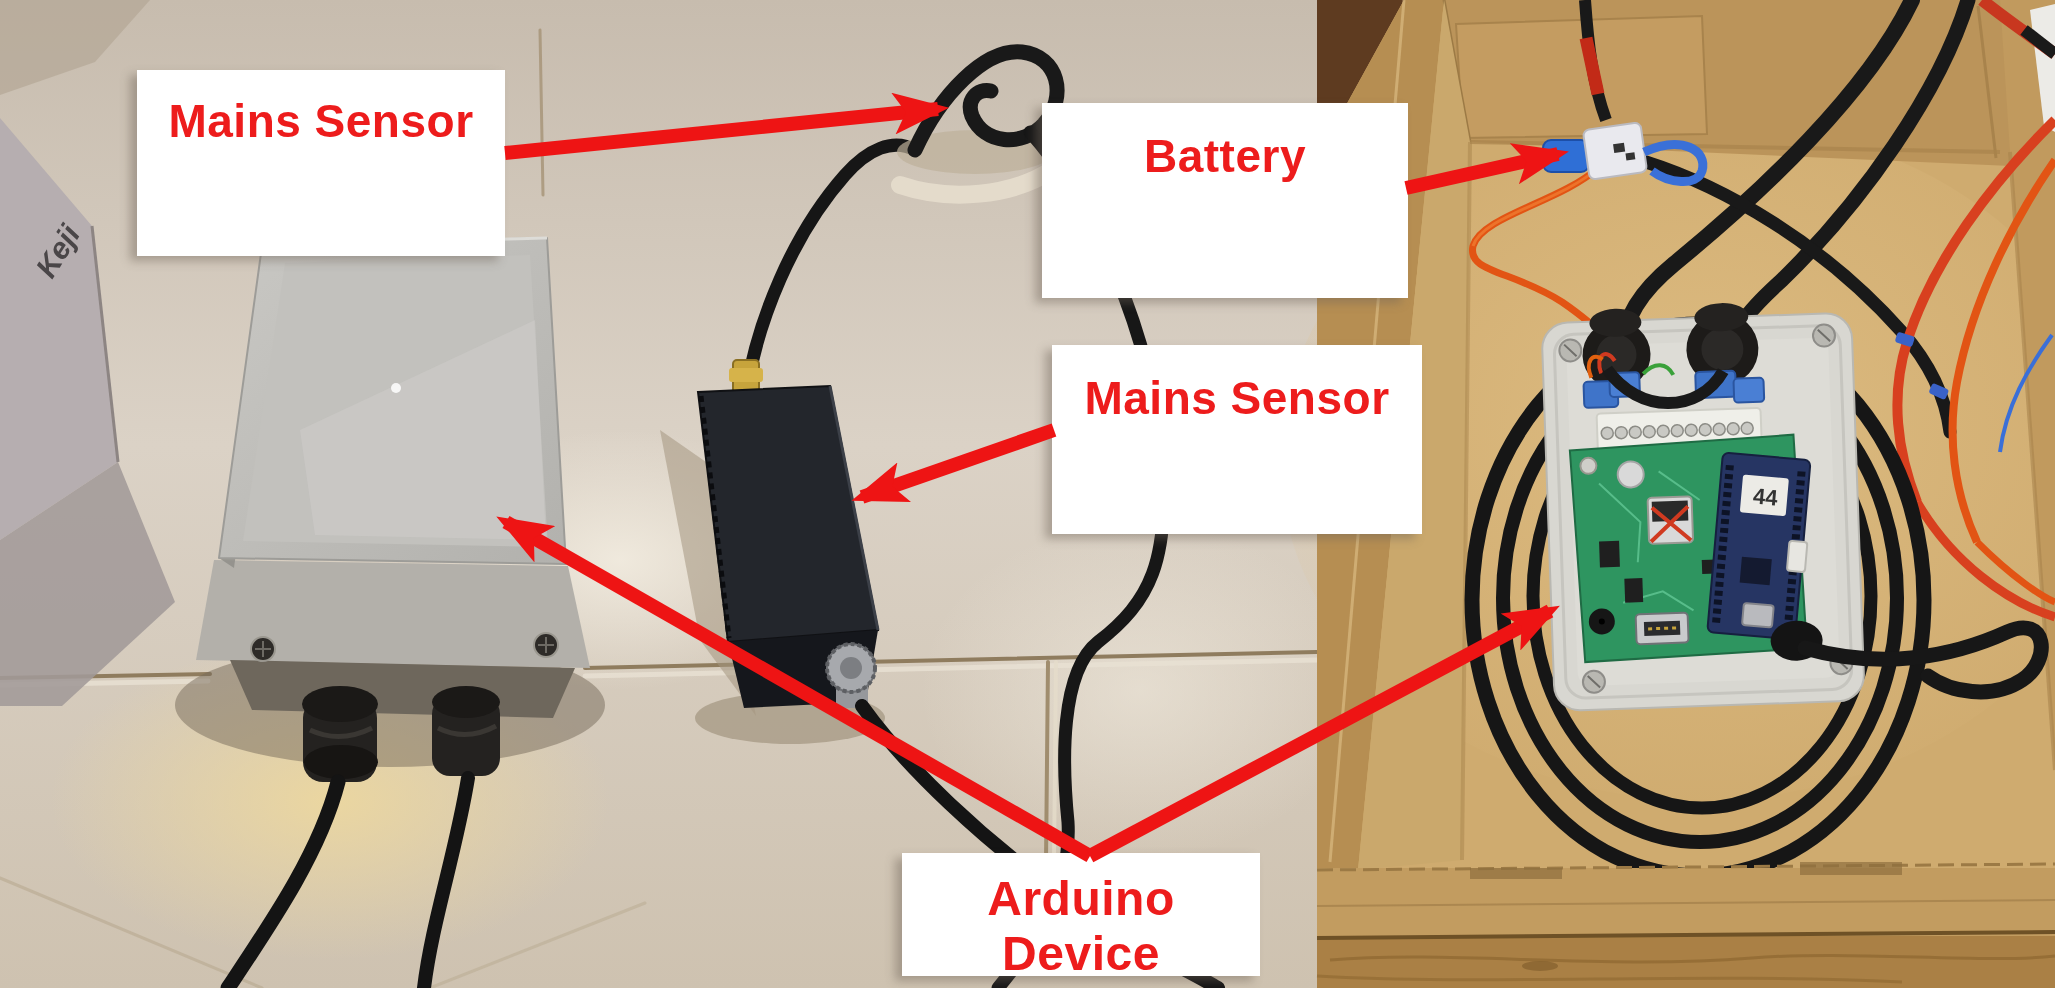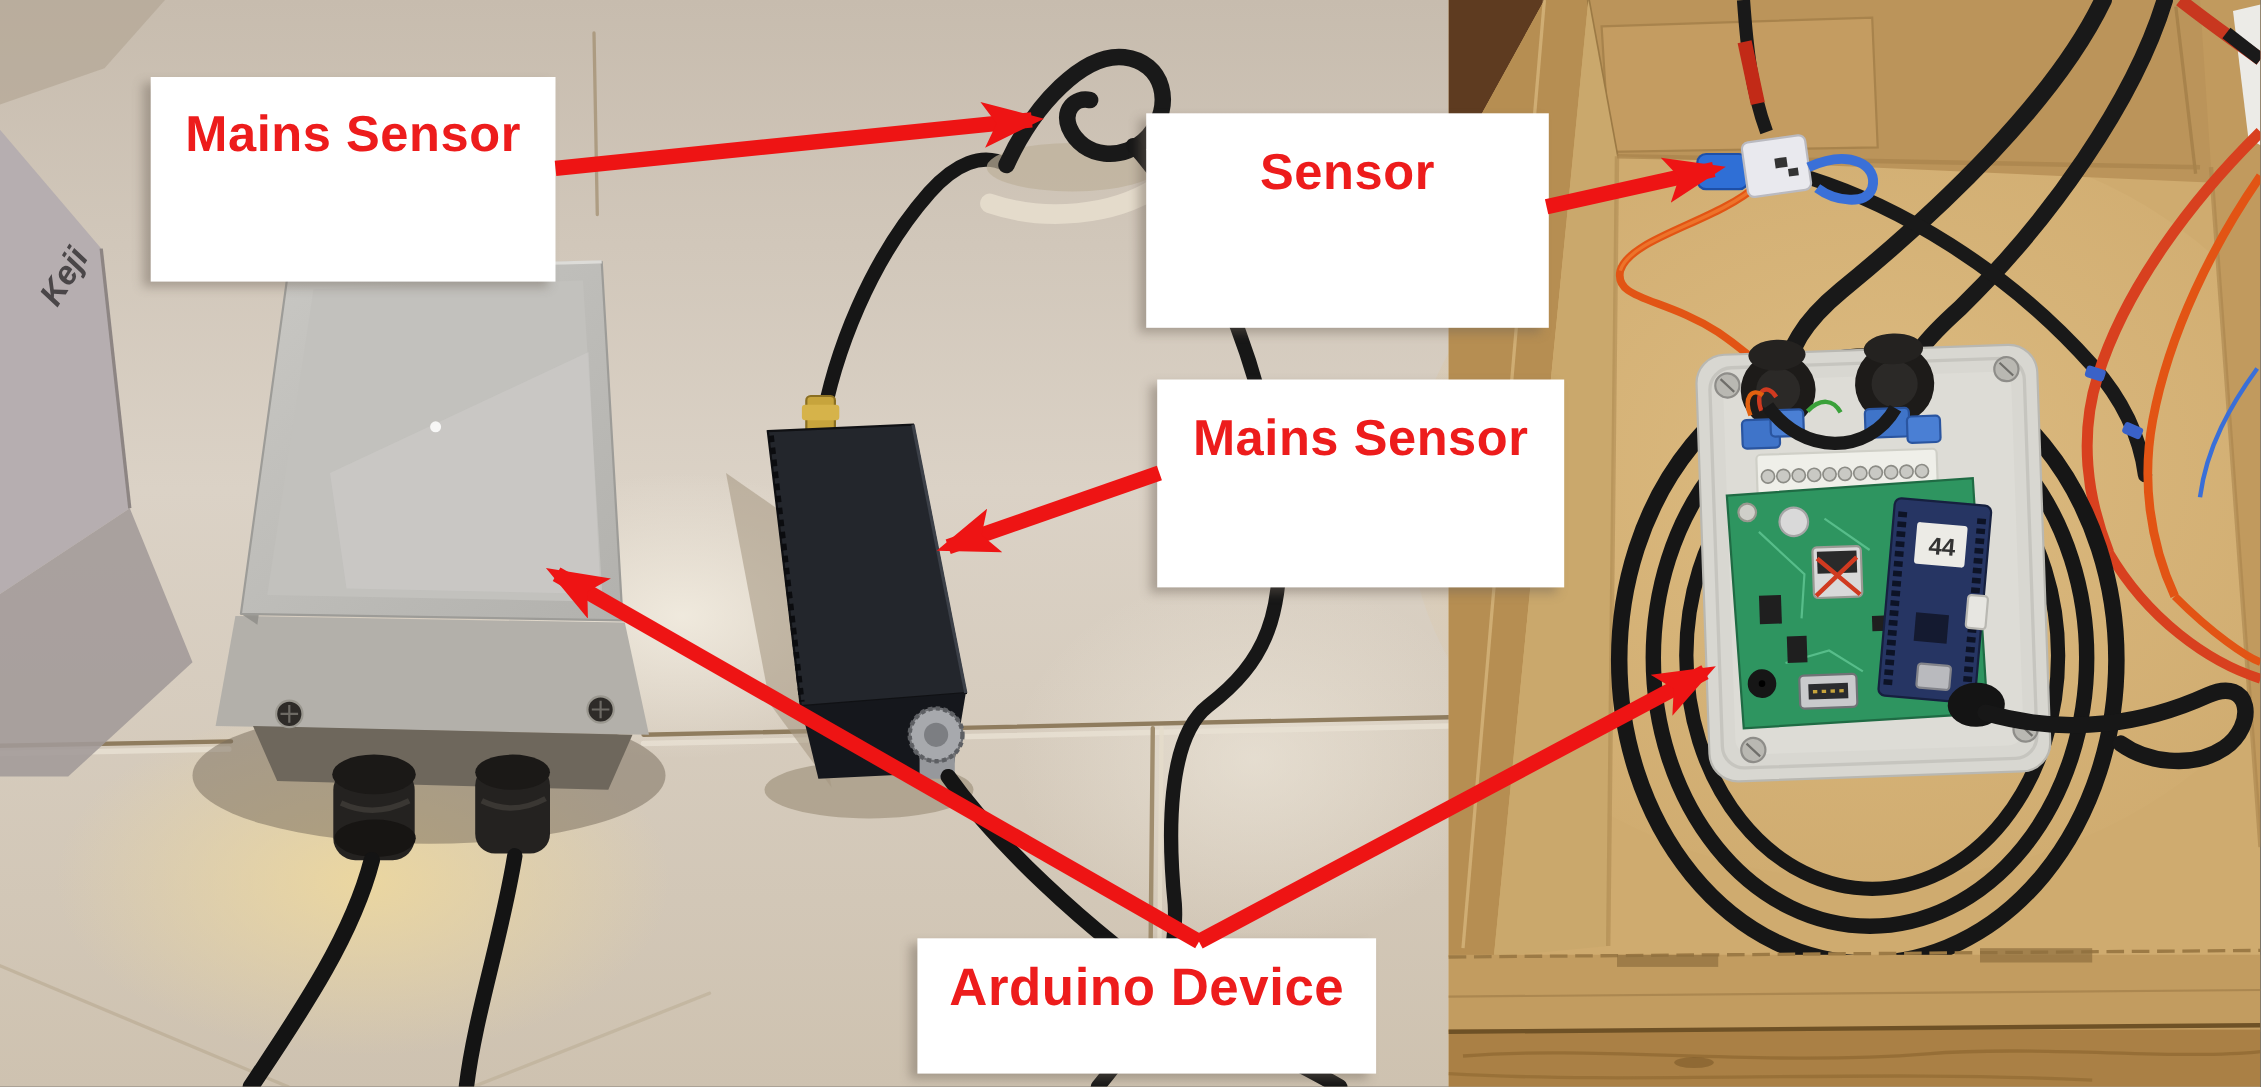--- a/index.html
+++ b/index.html
@@ -313,7 +313,7 @@
     <span>Mains Sensor</span>
   </div>
   <div class="callout l2">
-    <span>Sensor</span>
+    <span>Battery</span>
   </div>
   <div class="callout l3">
     <span>Mains Sensor</span>

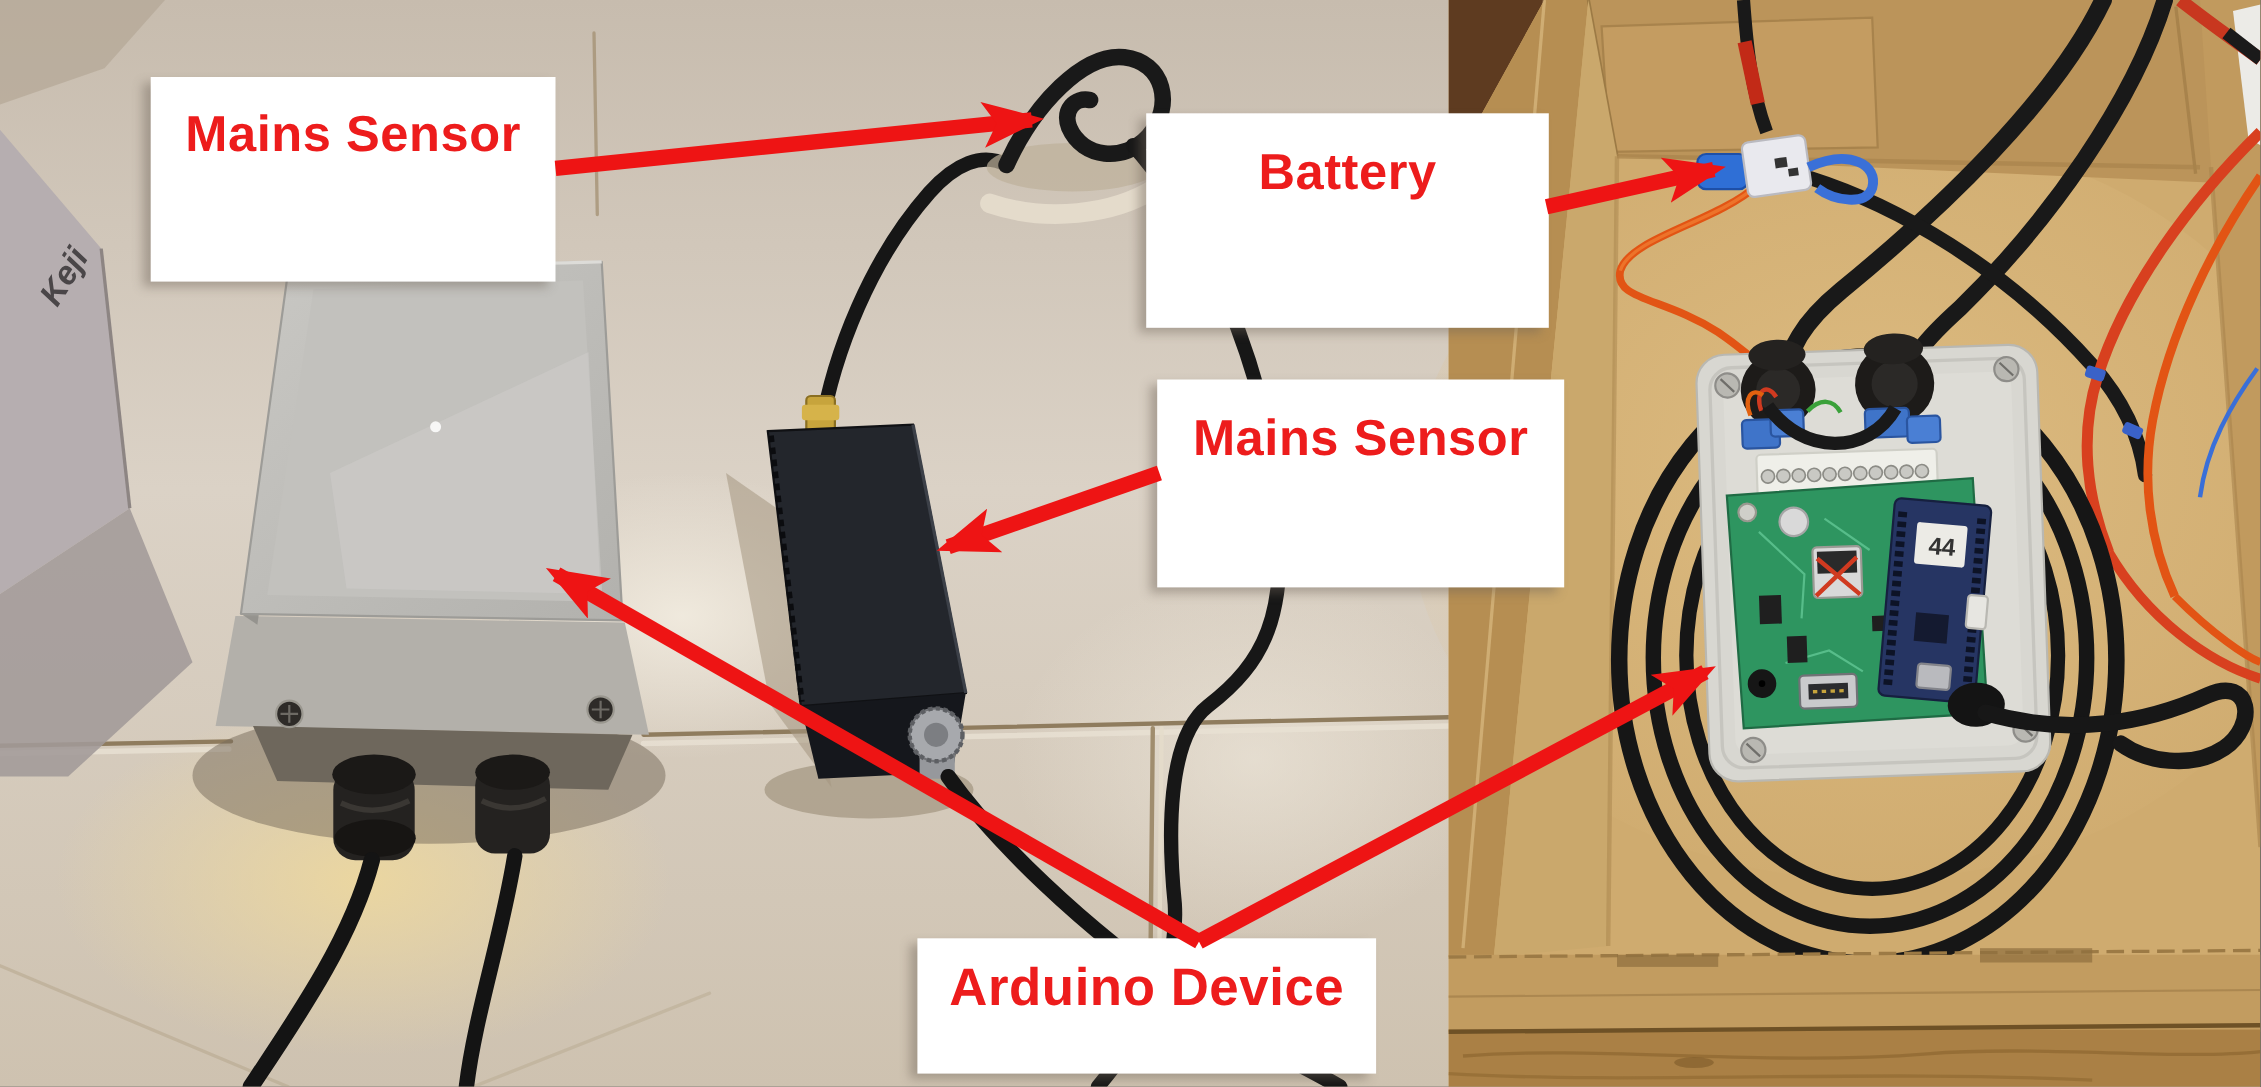--- a/index.html
+++ b/index.html
@@ -19,7 +19,7 @@
   .callout.l1{left:137px;top:70px;width:368px;height:162px;font-size:46px;padding-top:24px;}
   .callout.l2{left:1042px;top:103px;width:366px;height:169px;font-size:46px;padding-top:26px;}
   .callout.l3{left:1052px;top:345px;width:370px;height:163px;font-size:46px;padding-top:26px;}
-  .callout.l4{left:834px;top:853px;width:417px;height:105px;font-size:48px;padding-top:18px;}
+  .callout.l4{left:902px;top:853px;width:358px;height:105px;font-size:48px;padding-top:18px;}
   .arrows{position:absolute;left:0;top:0;pointer-events:none;}
 </style>
 </head>

